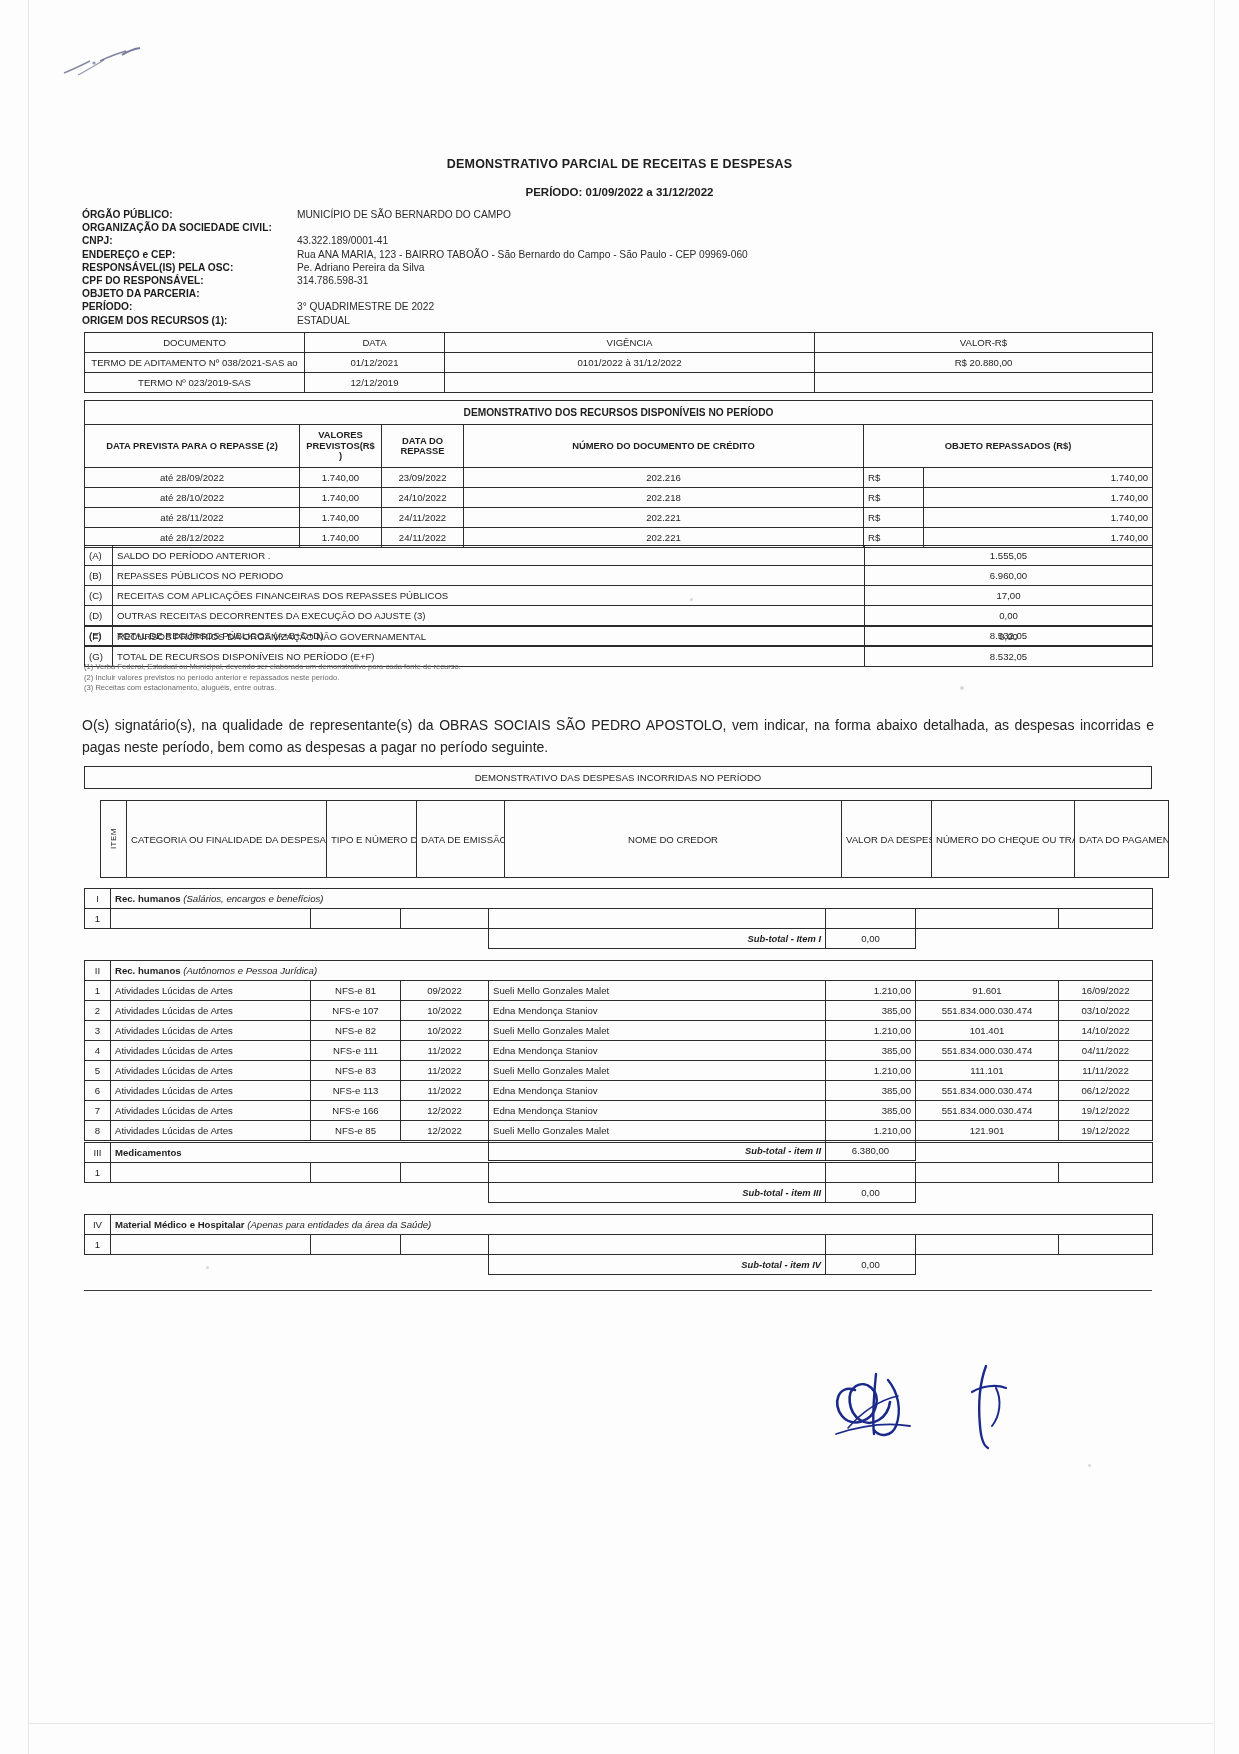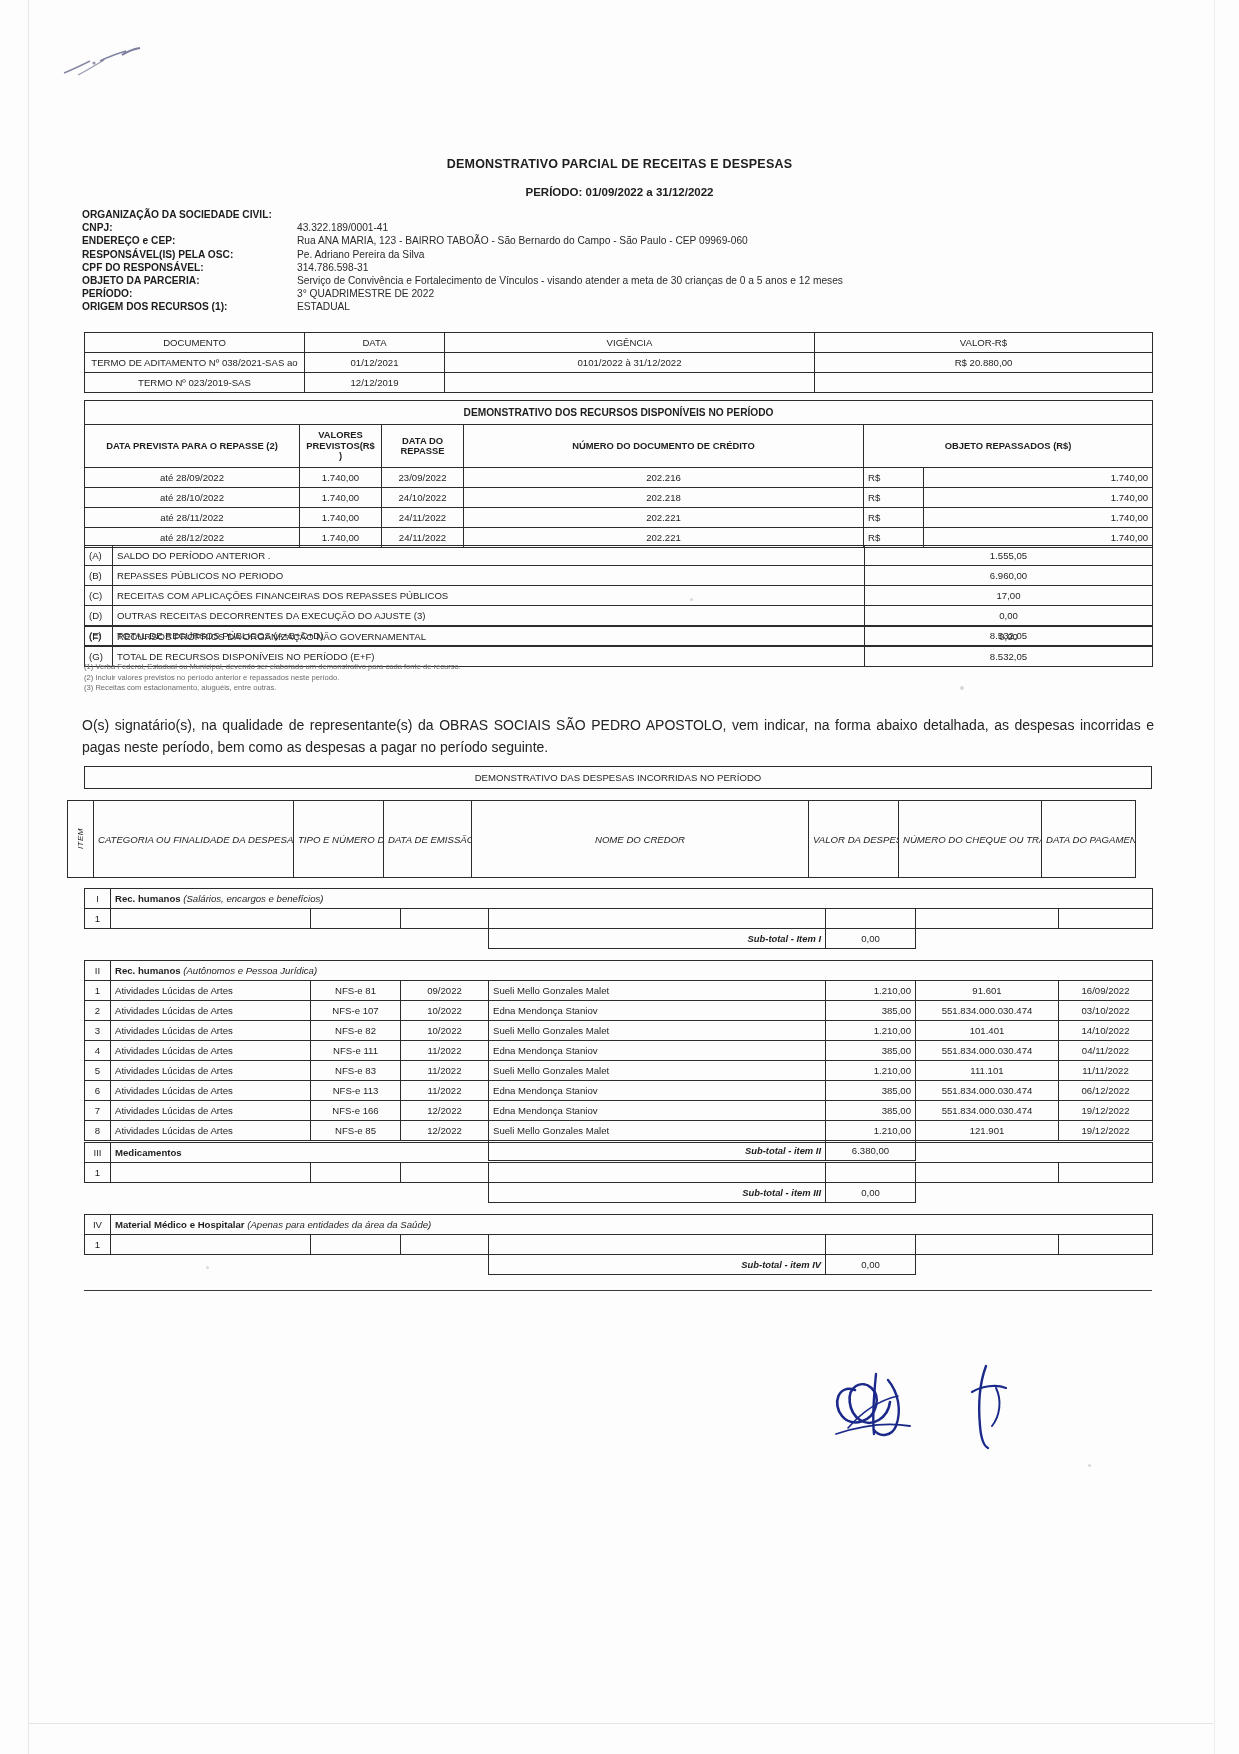--- a/index.html
+++ b/index.html
@@ -154,6 +154,10 @@
     </div>
 
     <div class="hdr">
+      <div class="hdr-row">
+        <span class="hdr-label">ÓRGÃO PÚBLICO:</span>
+        <span class="hdr-value">MUNICÍPIO DE SÃO BERNARDO DO CAMPO</span>
+      </div>
       <div class="hdr-row">
         <span class="hdr-label">ORGANIZAÇÃO DA SOCIEDADE CIVIL:</span>
       </div>

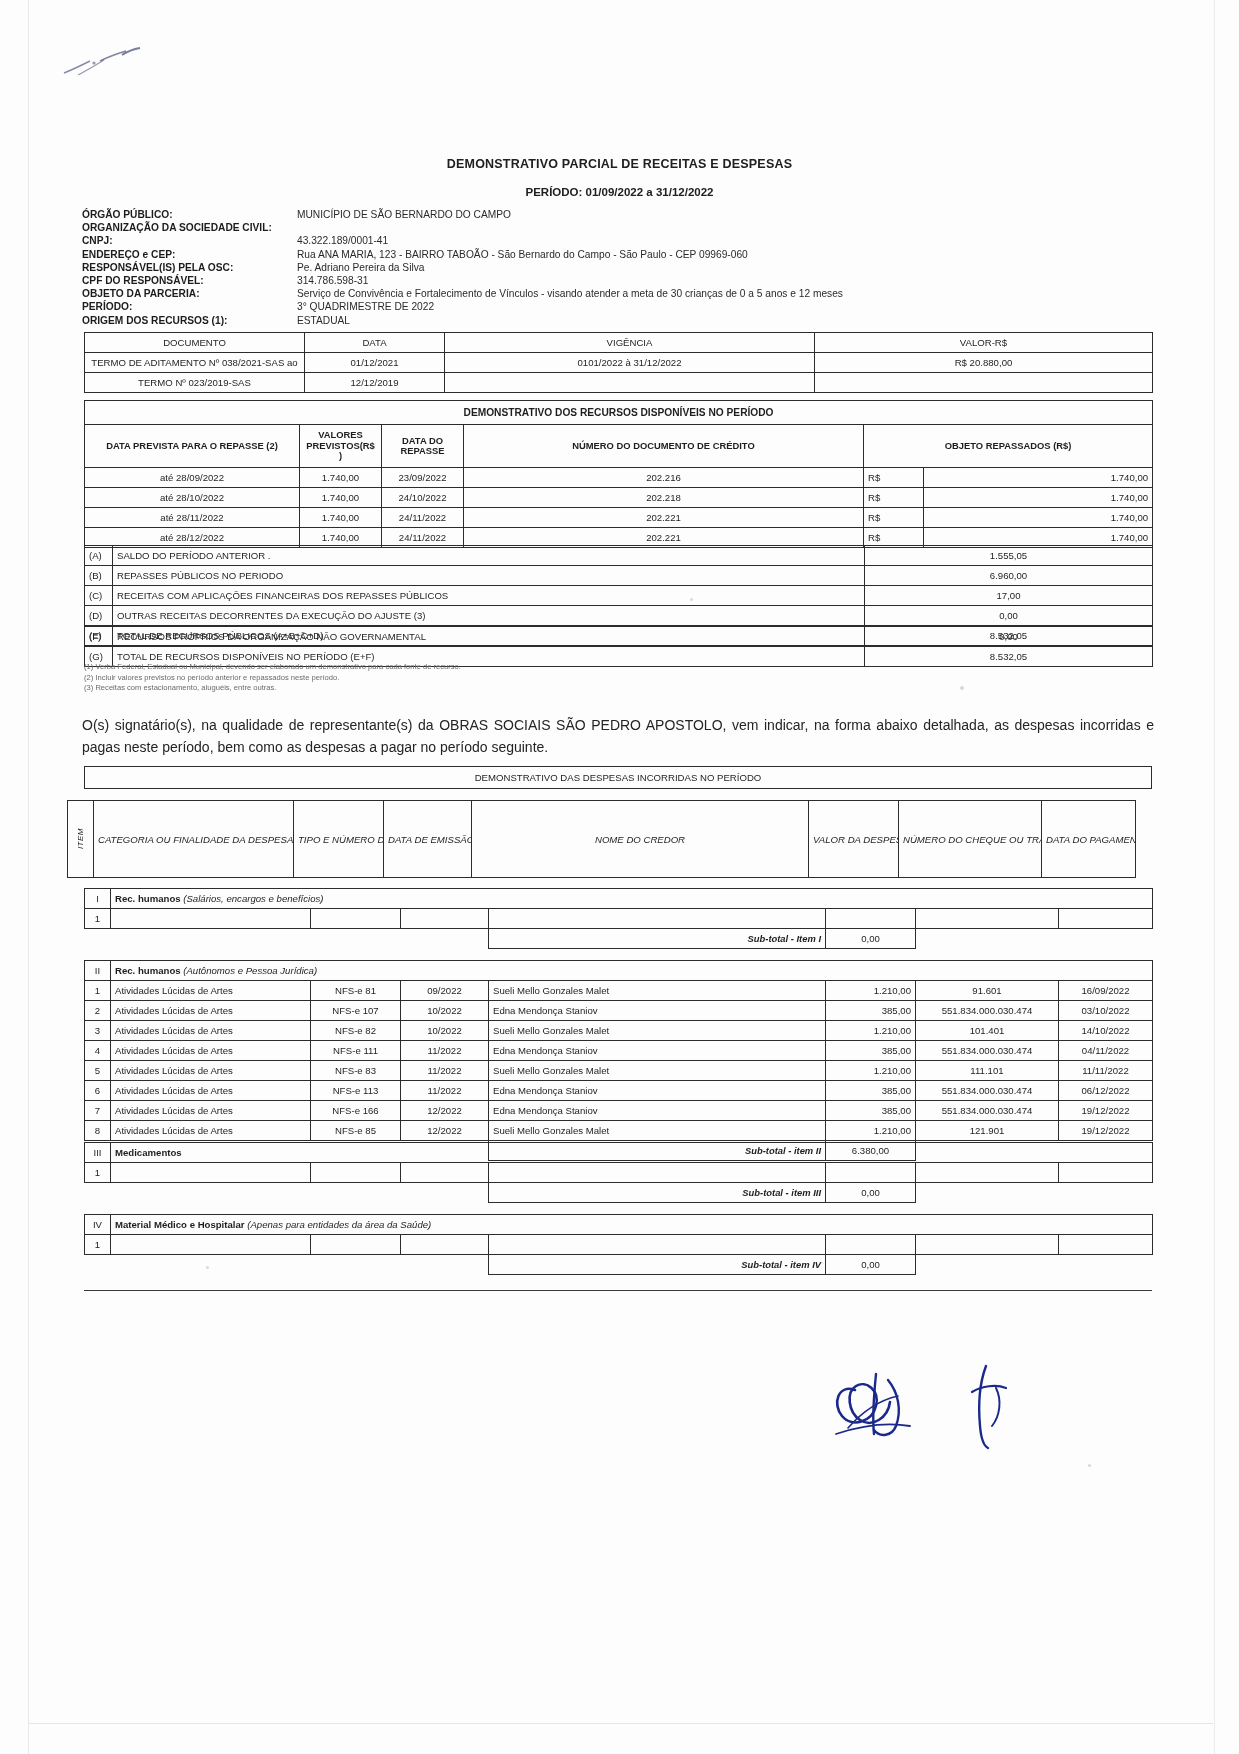--- a/index.html
+++ b/index.html
@@ -179,7 +179,6 @@
       </div>
       <div class="hdr-row">
         <span class="hdr-label">OBJETO DA PARCERIA:</span>
-        <span class="hdr-value">Serviço de Convivência e Fortalecimento de Vínculos - visando atender a meta de 30 crianças de 0 a 5 anos e 12 meses</span>
       </div>
       <div class="hdr-row">
         <span class="hdr-label">PERÍODO:</span>

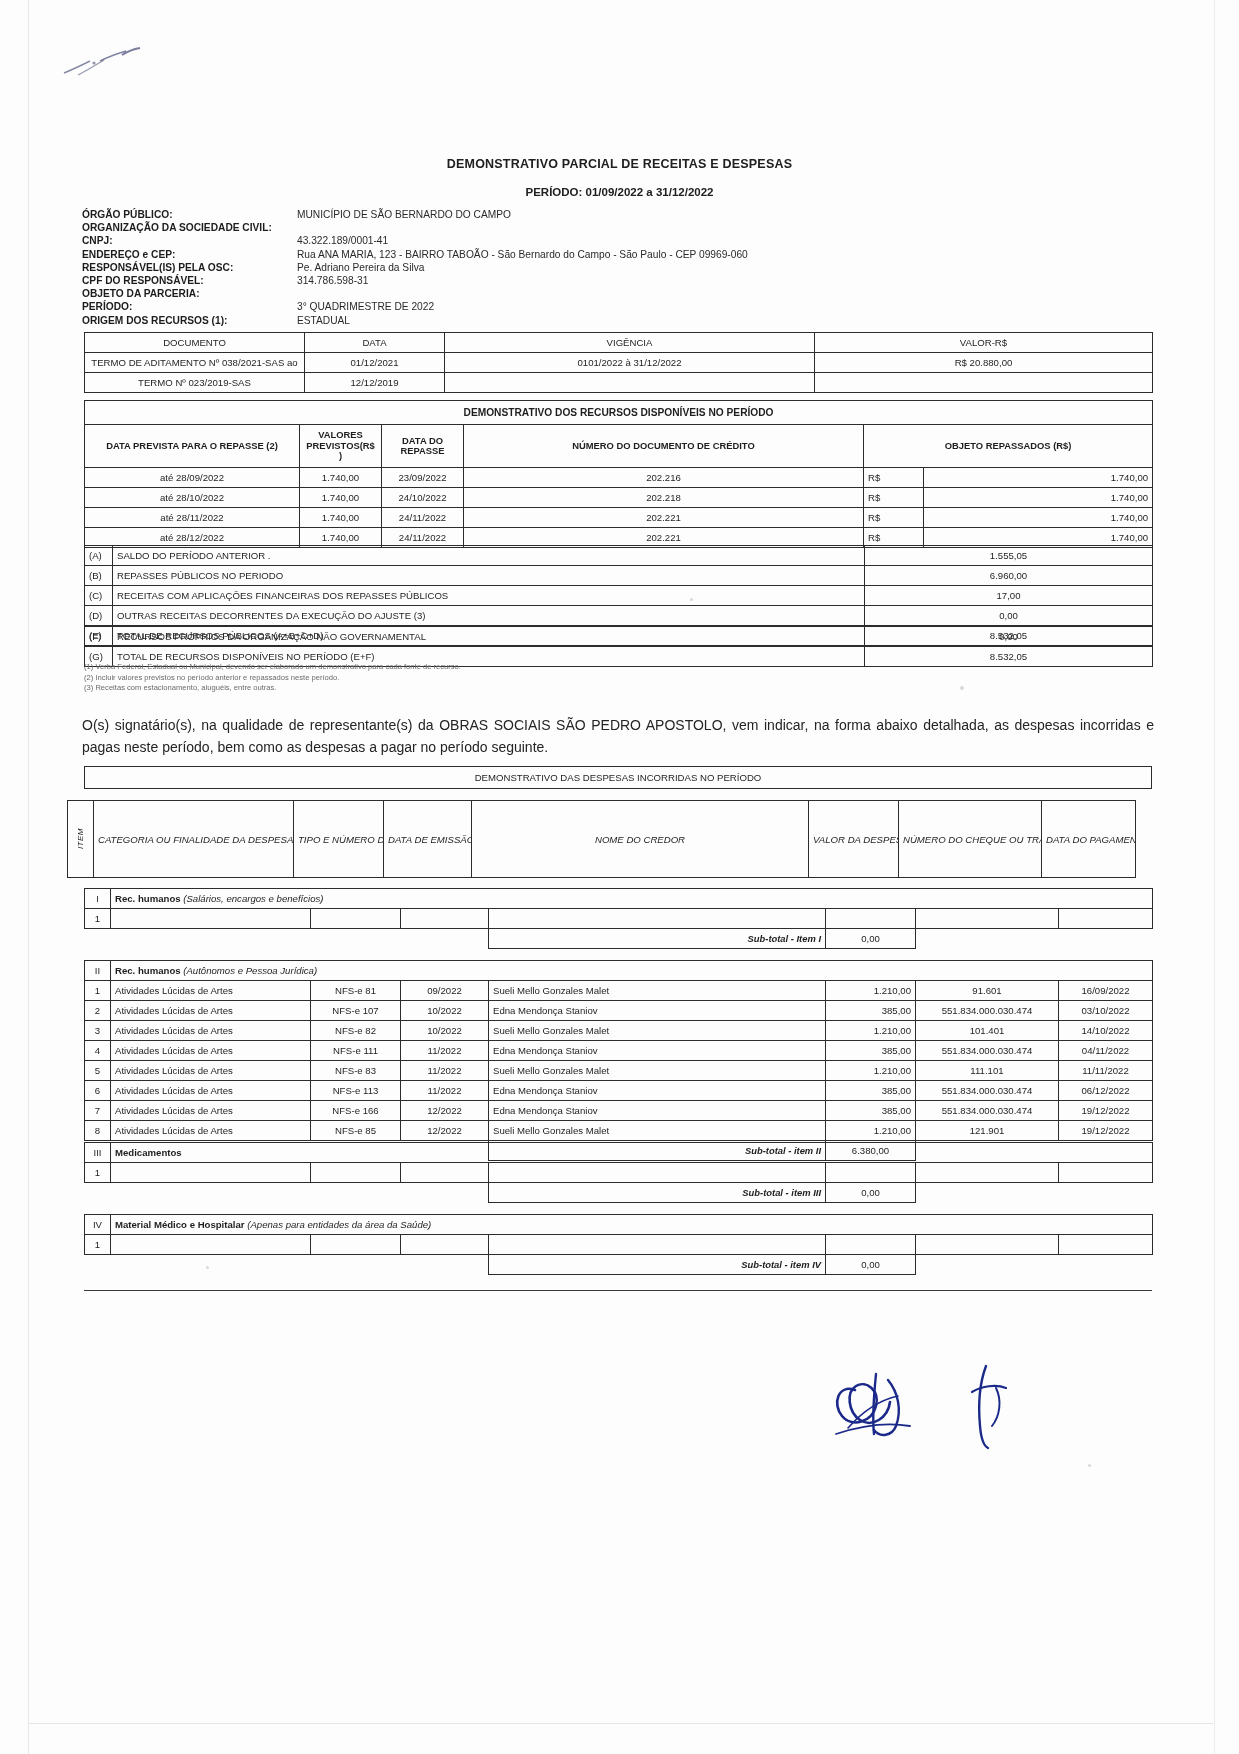--- a/index.html
+++ b/index.html
@@ -104,7 +104,7 @@
   .tbl-expband td{height:17px;font-weight:bold;text-align:center;font-size:10.2px;}
 
   
-  .tbl-exphead{position:absolute;left:67px;top:800px;width:1068px;font-style:italic;}
+  .tbl-exphead{position:absolute;left:100px;top:800px;width:1068px;}
   .tbl-exphead table{width:1068px;}
   .tbl-exphead td{height:72px;white-space:normal;font-weight:bold;text-align:center;font-size:8.4px;line-height:9.6px;}
   .vtext{

